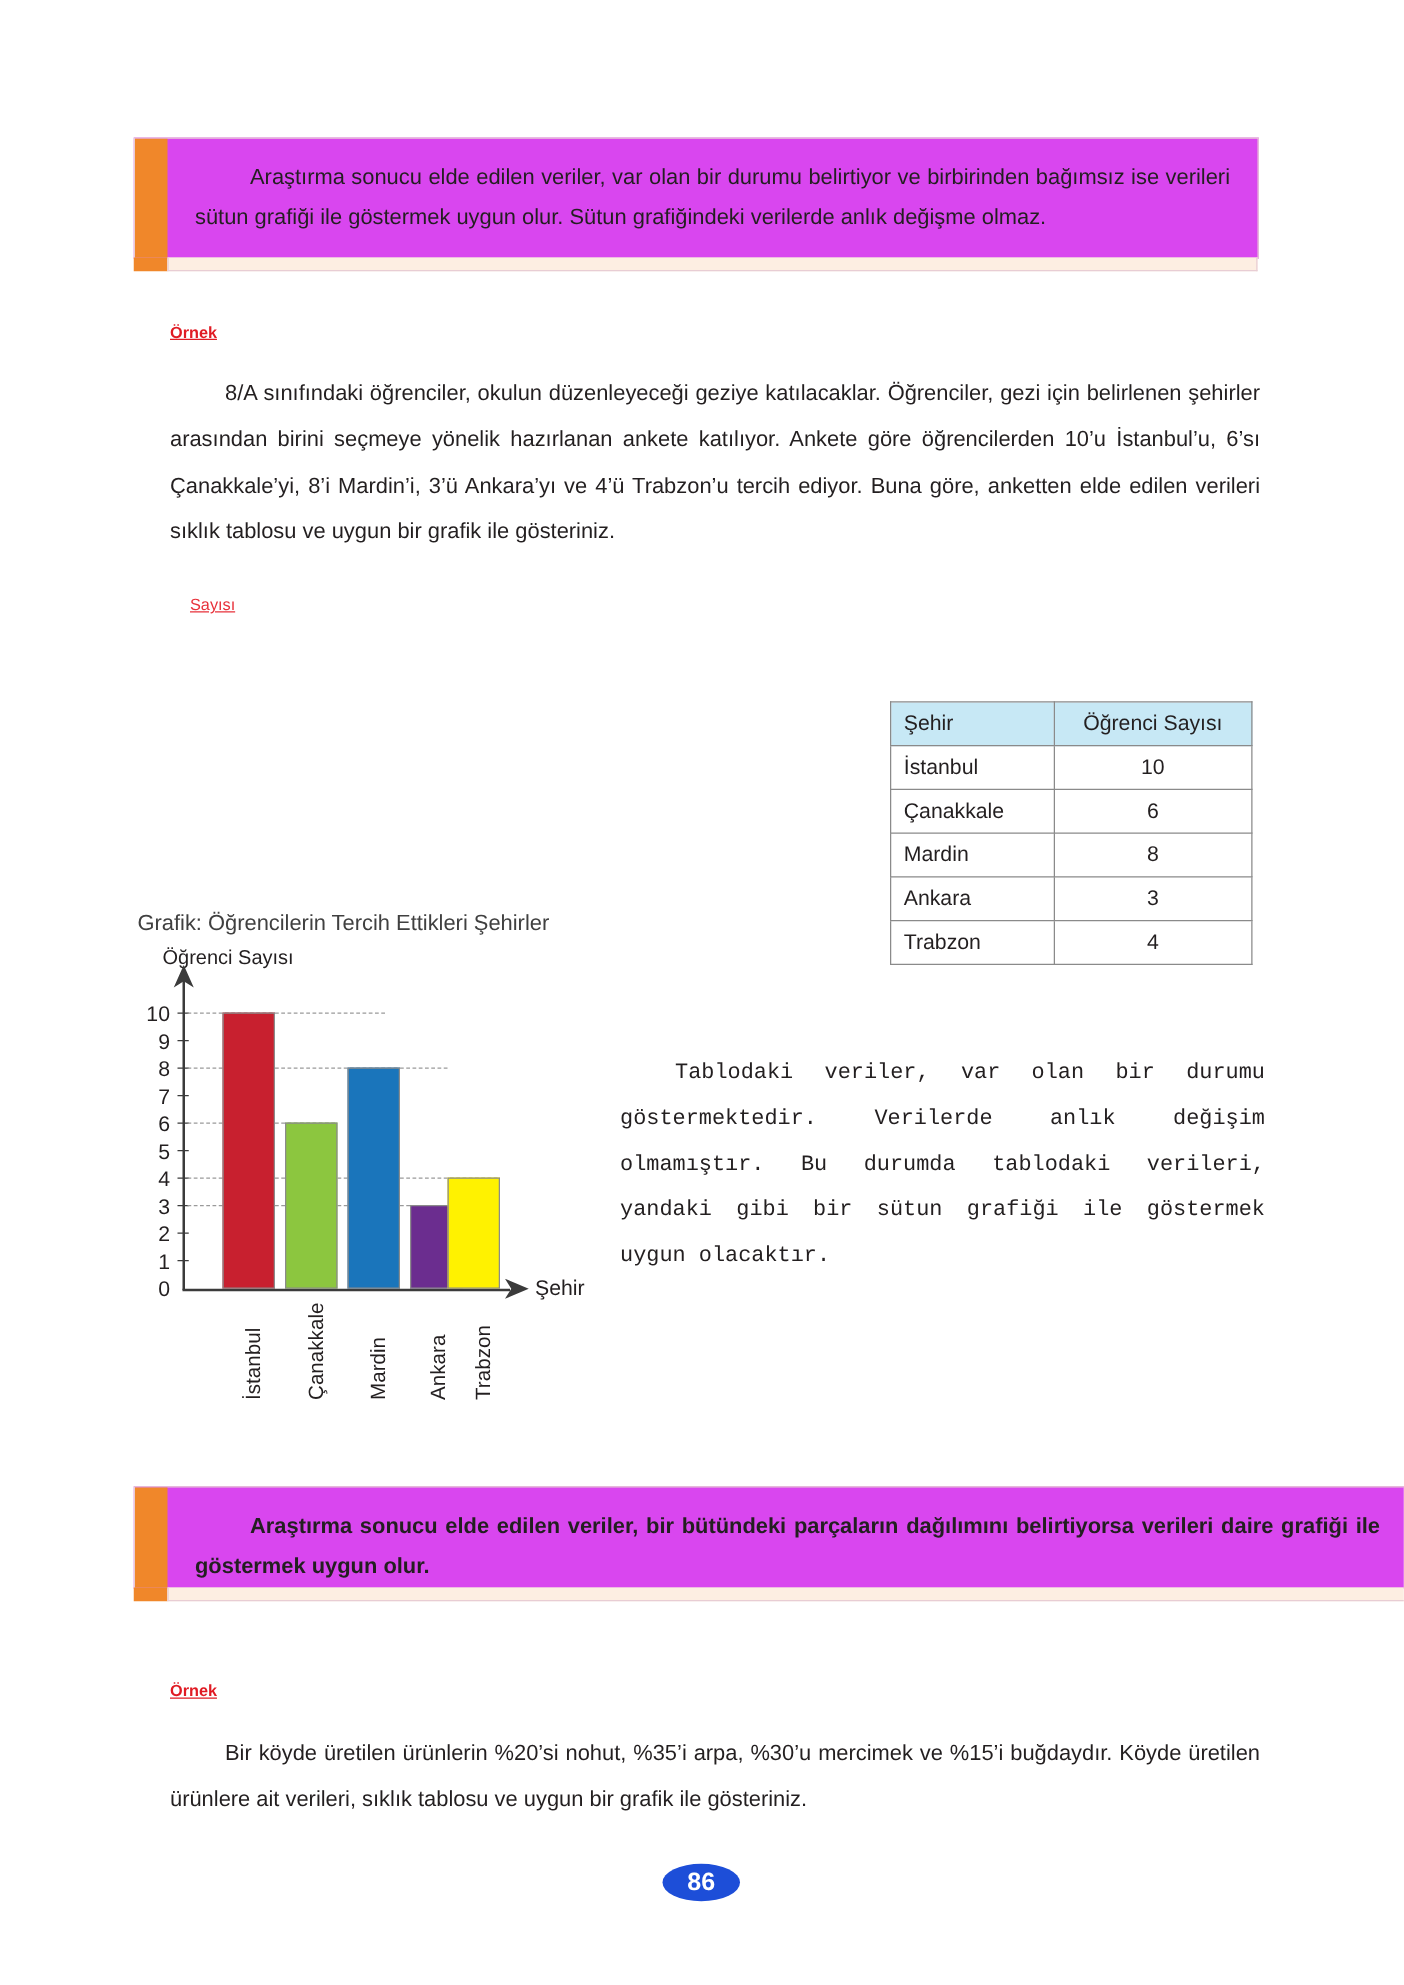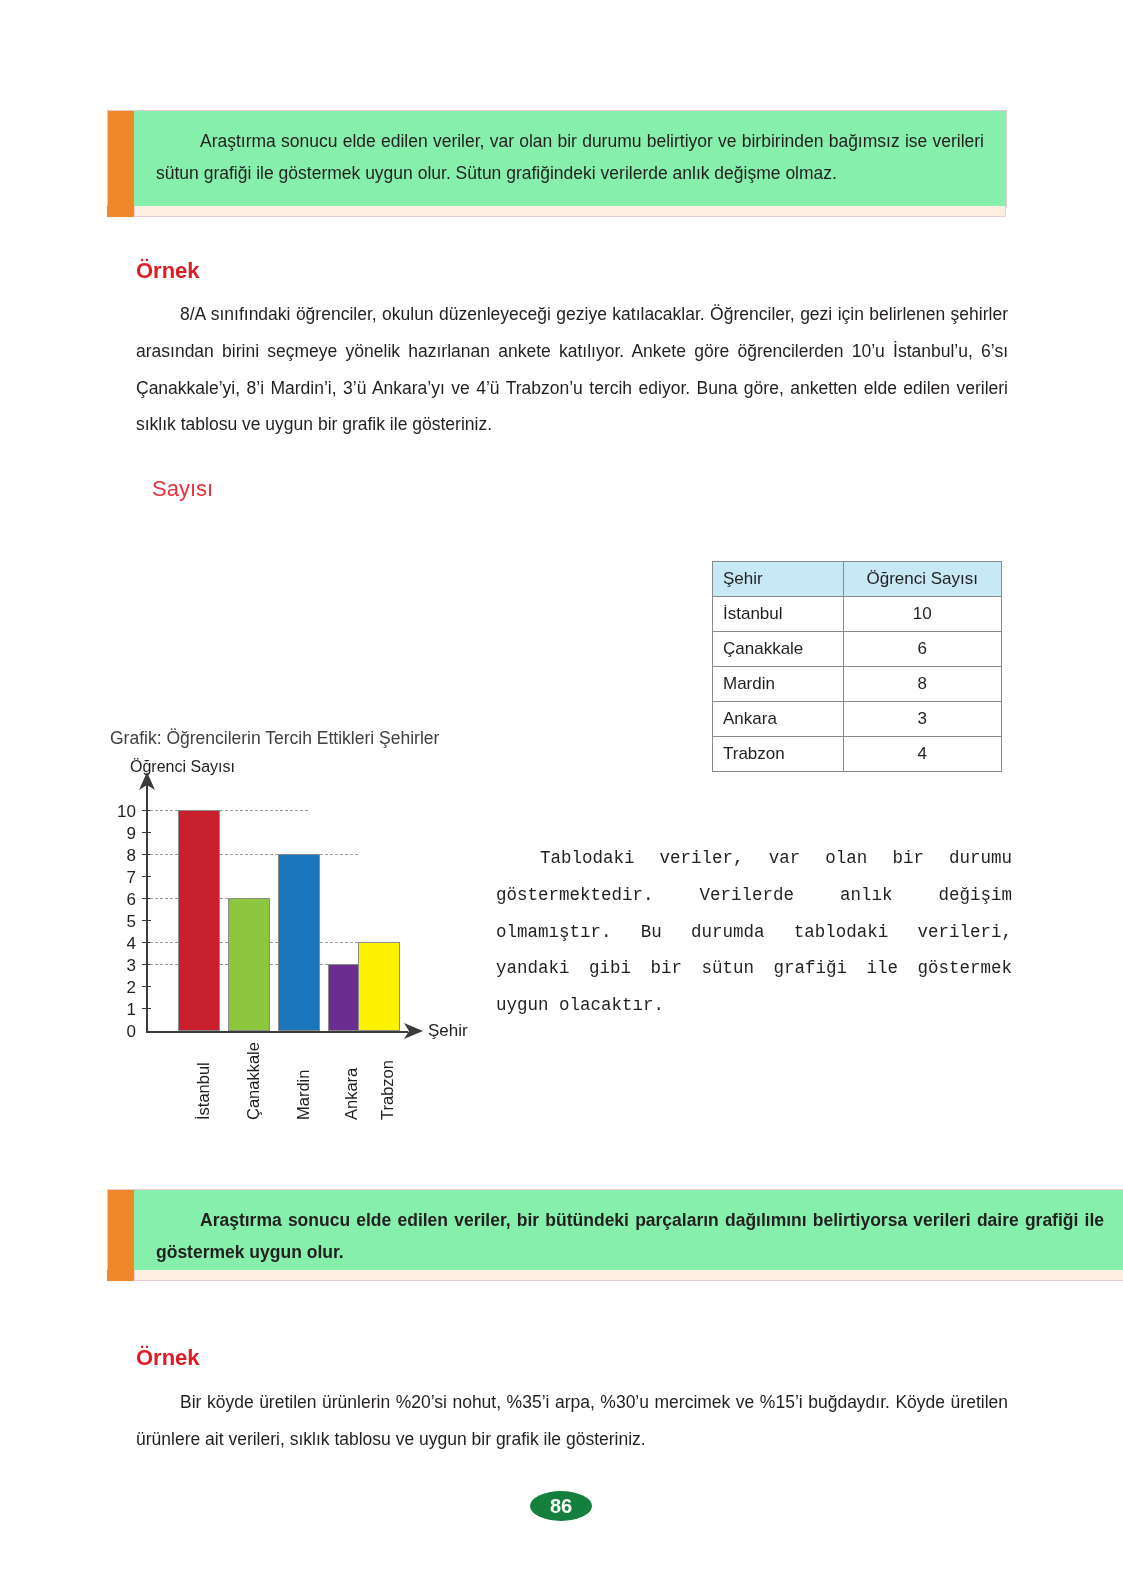--- a/index.html
+++ b/index.html
@@ -25,7 +25,7 @@
     position: absolute;
     display: flex;
     border: 1px solid #e8cdd4;
-    background: #86efac;
+    background: #d946ef;
     box-sizing: border-box;
   }
   .info-box .accent {

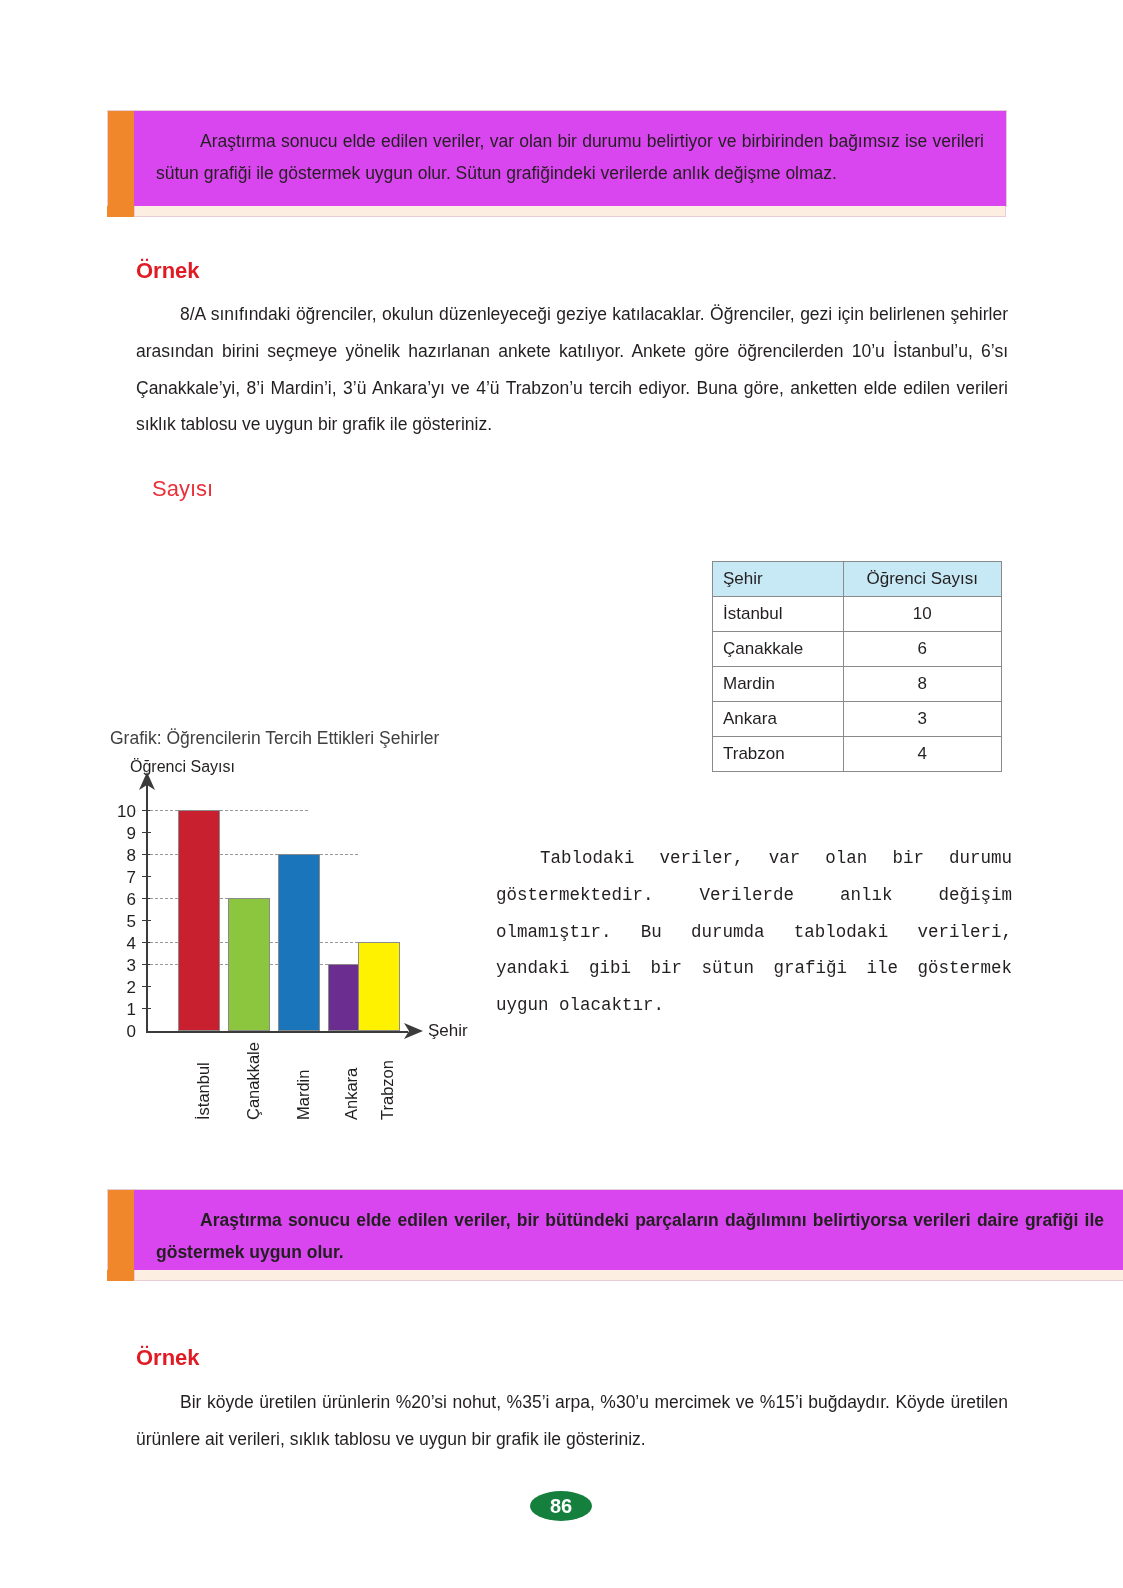--- a/index.html
+++ b/index.html
@@ -70,9 +70,10 @@
   
   .heading-red {
     position: absolute;
-    font-size: 22px;
+    font-size: 13px;
     font-weight: bold;
     color: #e01b24;
+    text-decoration: underline;
   }
   .heading-red.thin {
     font-weight: normal;

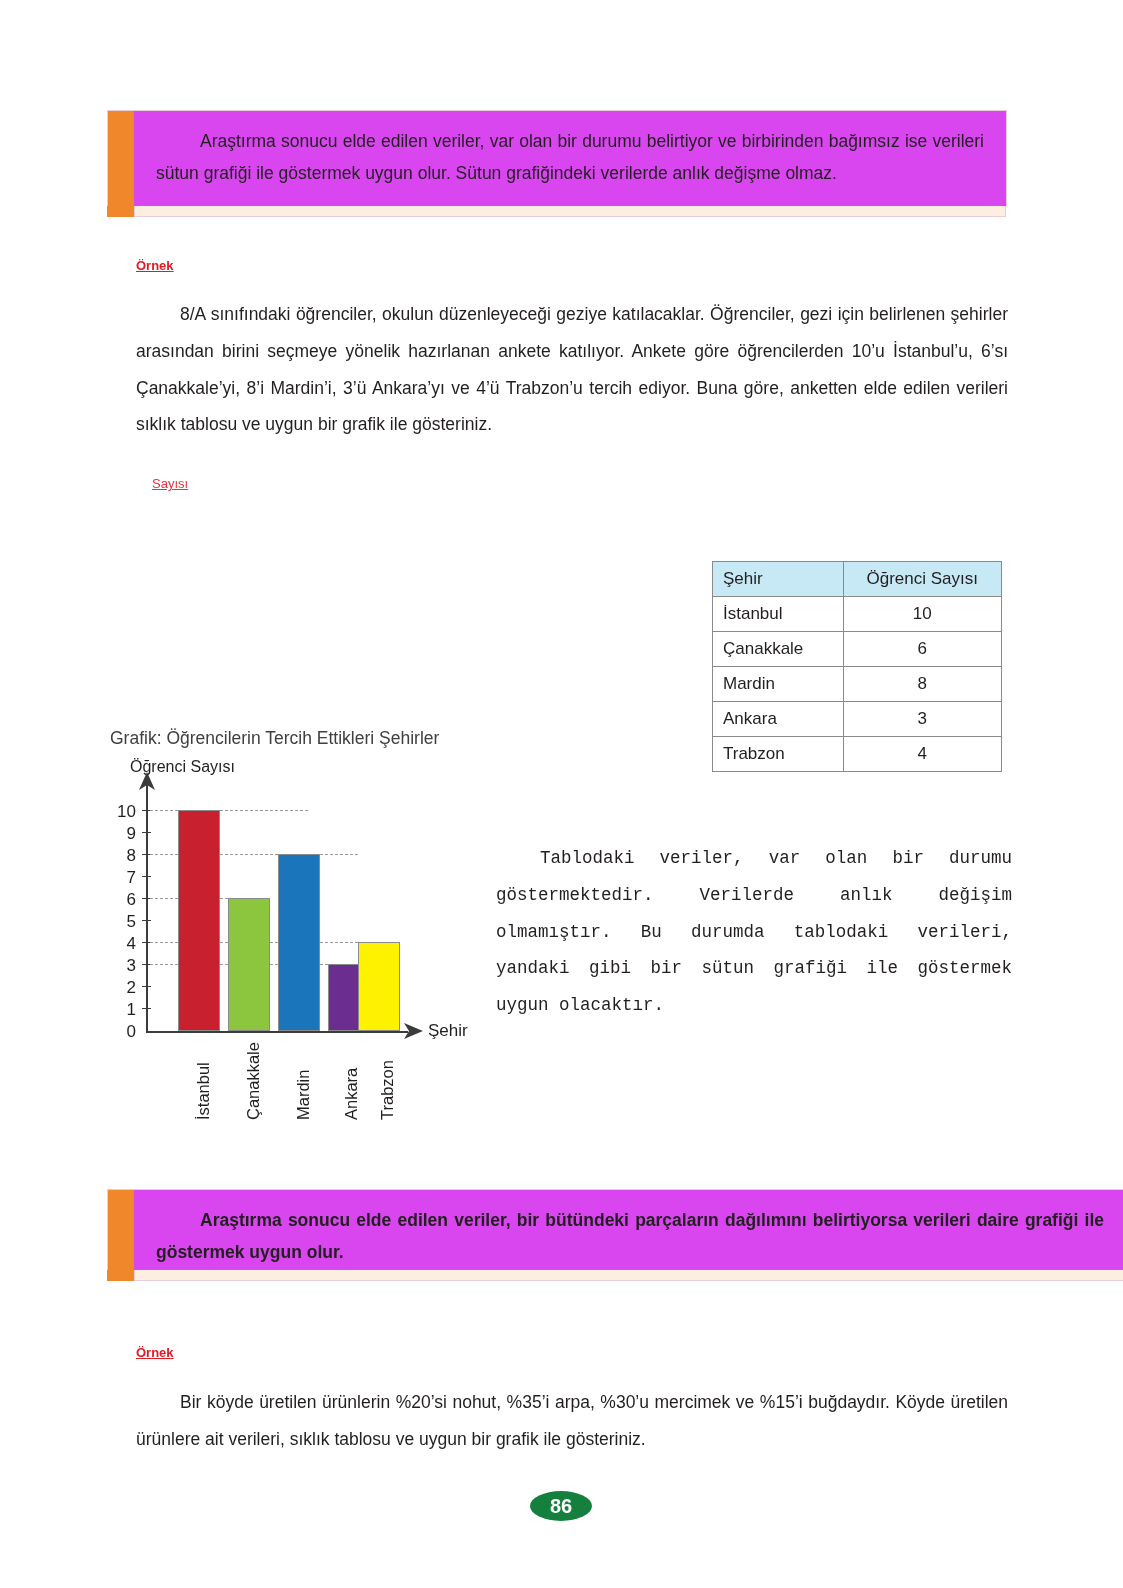--- a/index.html
+++ b/index.html
@@ -178,7 +178,7 @@
     width: 62px;
     height: 30px;
     border-radius: 50%;
-    background: #15803d;
+    background: #1d4ed8;
     color: #ffffff;
     font-size: 20px;
     font-weight: bold;

